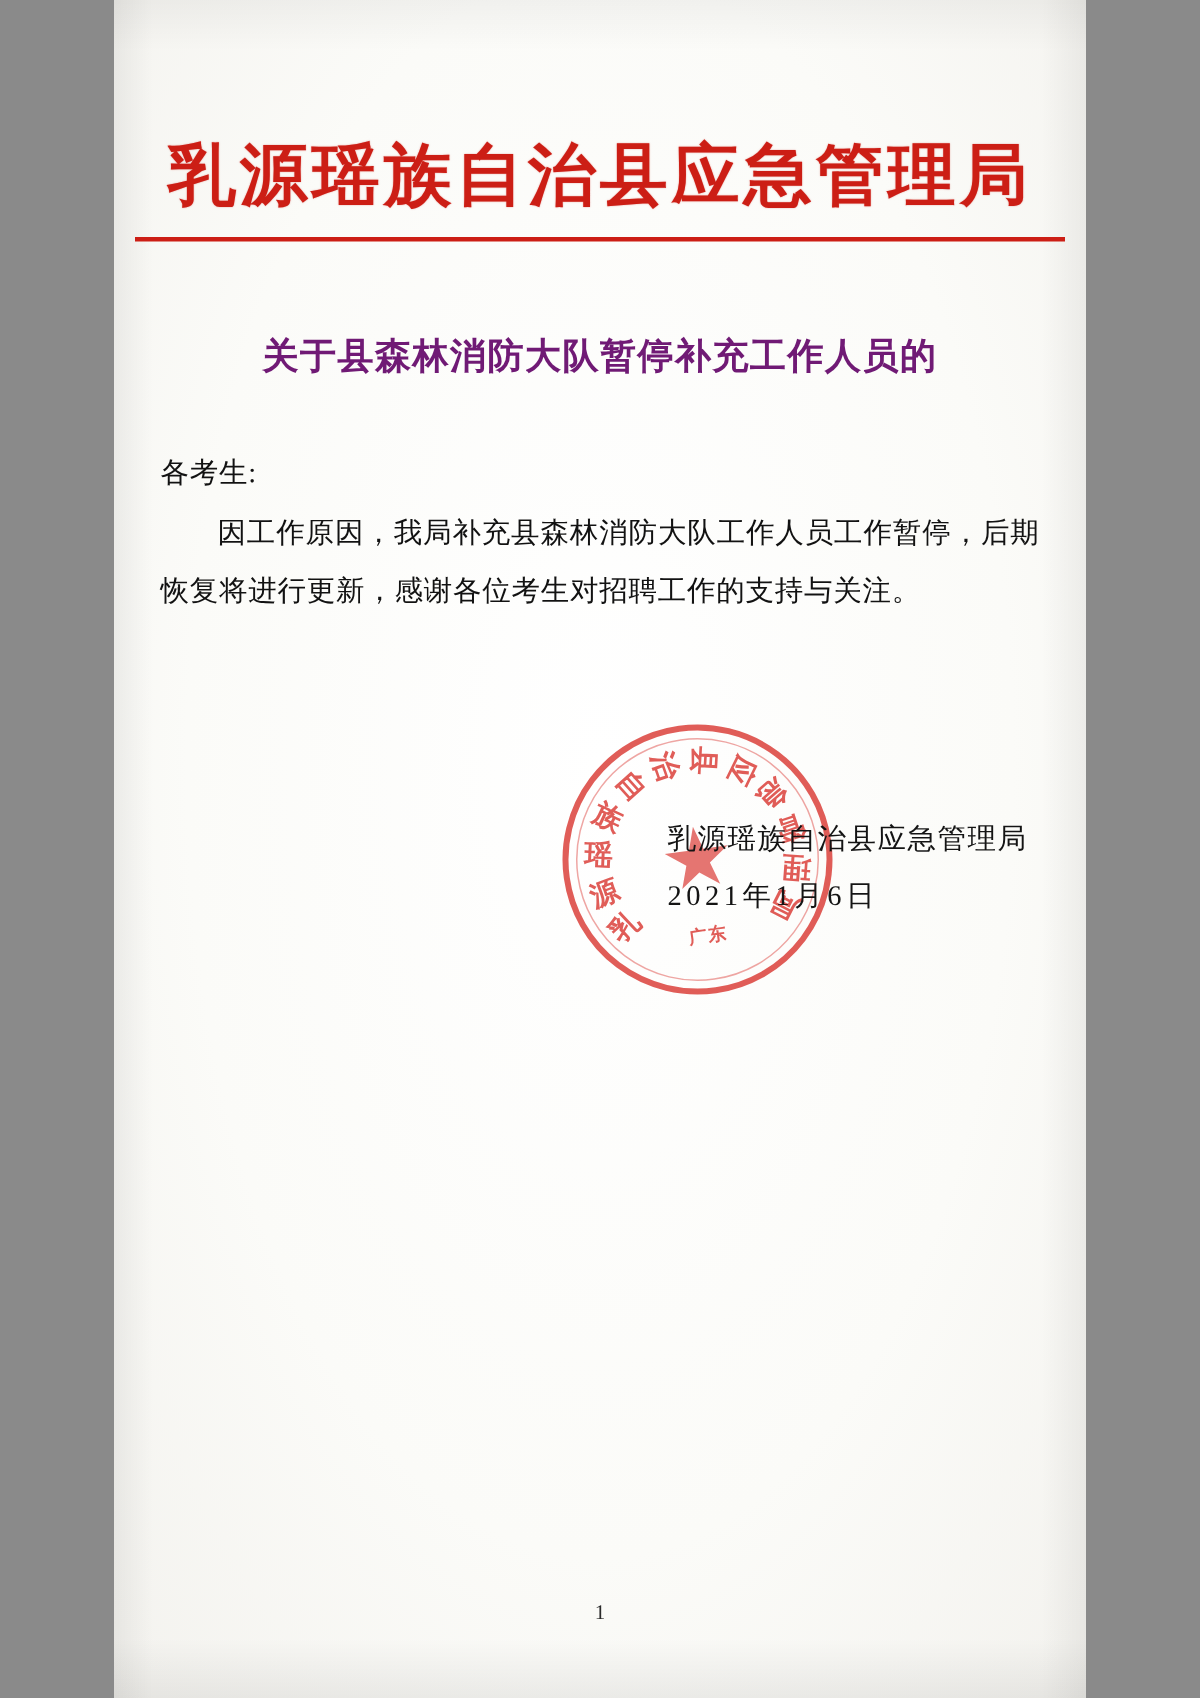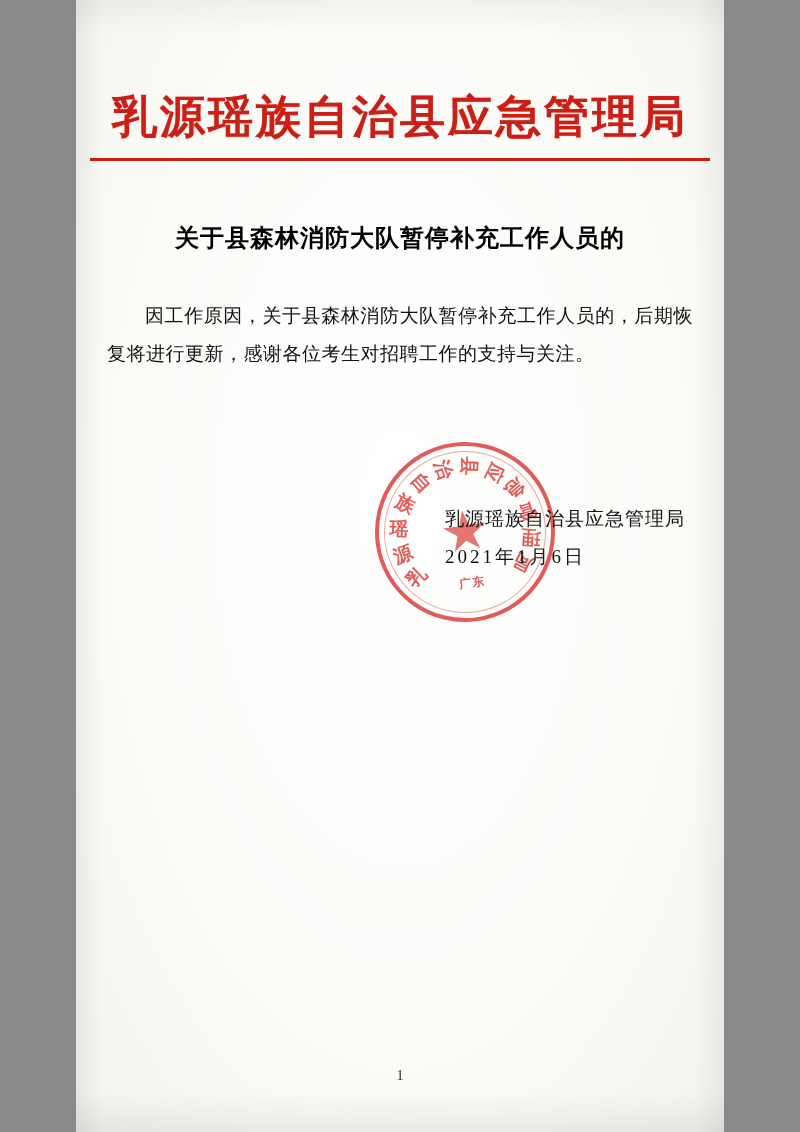--- a/index.html
+++ b/index.html
@@ -65,7 +65,7 @@
     font-weight: bold;
     font-size: 24px;
     line-height: 1.75;
-    color: #000000;
+    color: #701a75;
     letter-spacing: 1px;
   }
 

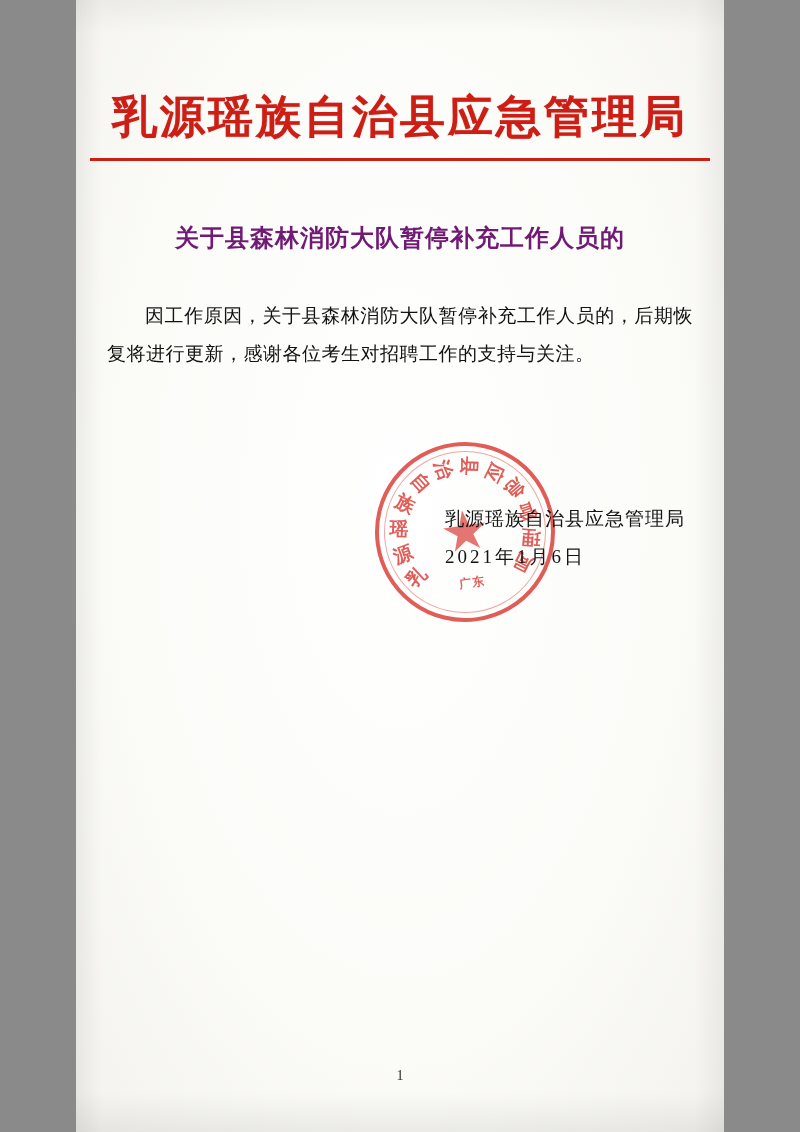--- a/index.html
+++ b/index.html
@@ -190,6 +190,7 @@
     </div>
 
     <div class="body-block">
+      <p class="salutation">各考生:</p>
       <p class="para">因工作原因，关于县森林消防大队暂停补充工作人员的，后期恢复将进行更新，感谢各位考生对招聘工作的支持与关注。</p>
     </div>
 

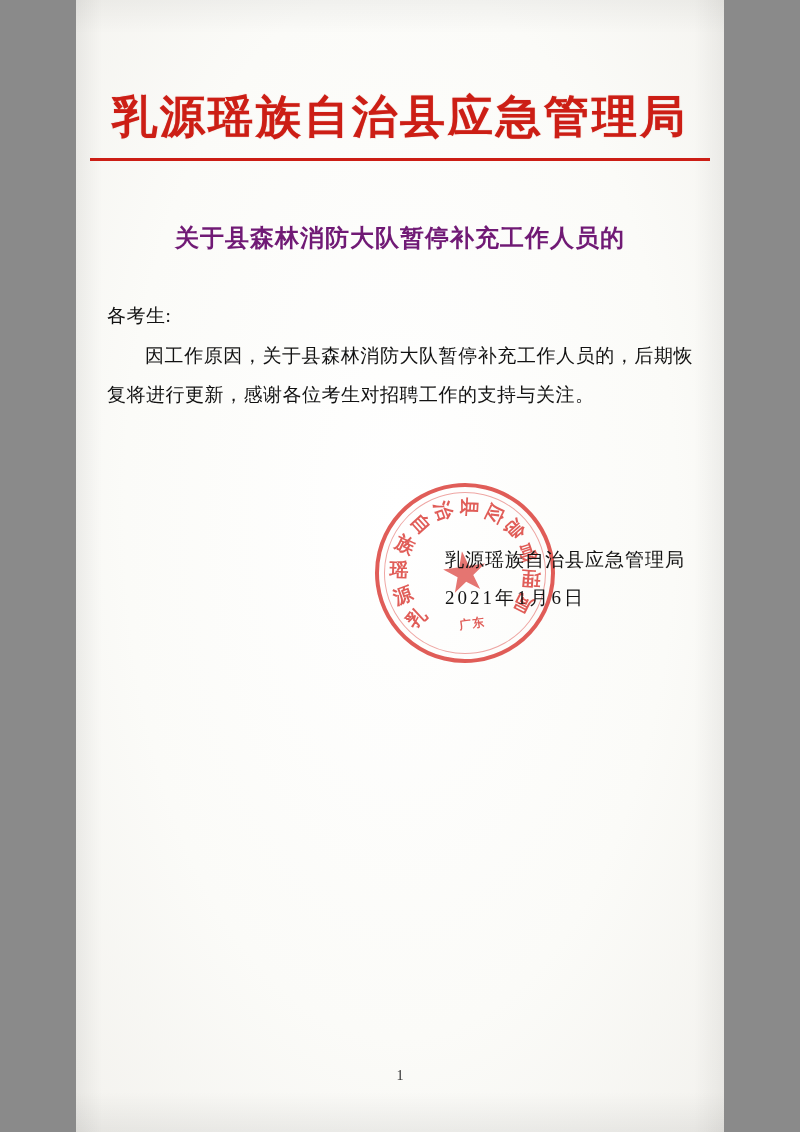--- a/index.html
+++ b/index.html
@@ -191,7 +191,7 @@
 
     <div class="body-block">
       <p class="salutation">各考生:</p>
-      <p class="para">因工作原因，关于县森林消防大队暂停补充工作人员的，后期恢复将进行更新，感谢各位考生对招聘工作的支持与关注。</p>
+      <p class="para">因工作原因，我局补充县森林消防大队工作人员工作暂停，后期恢复将进行更新，感谢各位考生对招聘工作的支持与关注。</p>
     </div>
 
     <div class="sign-area">

